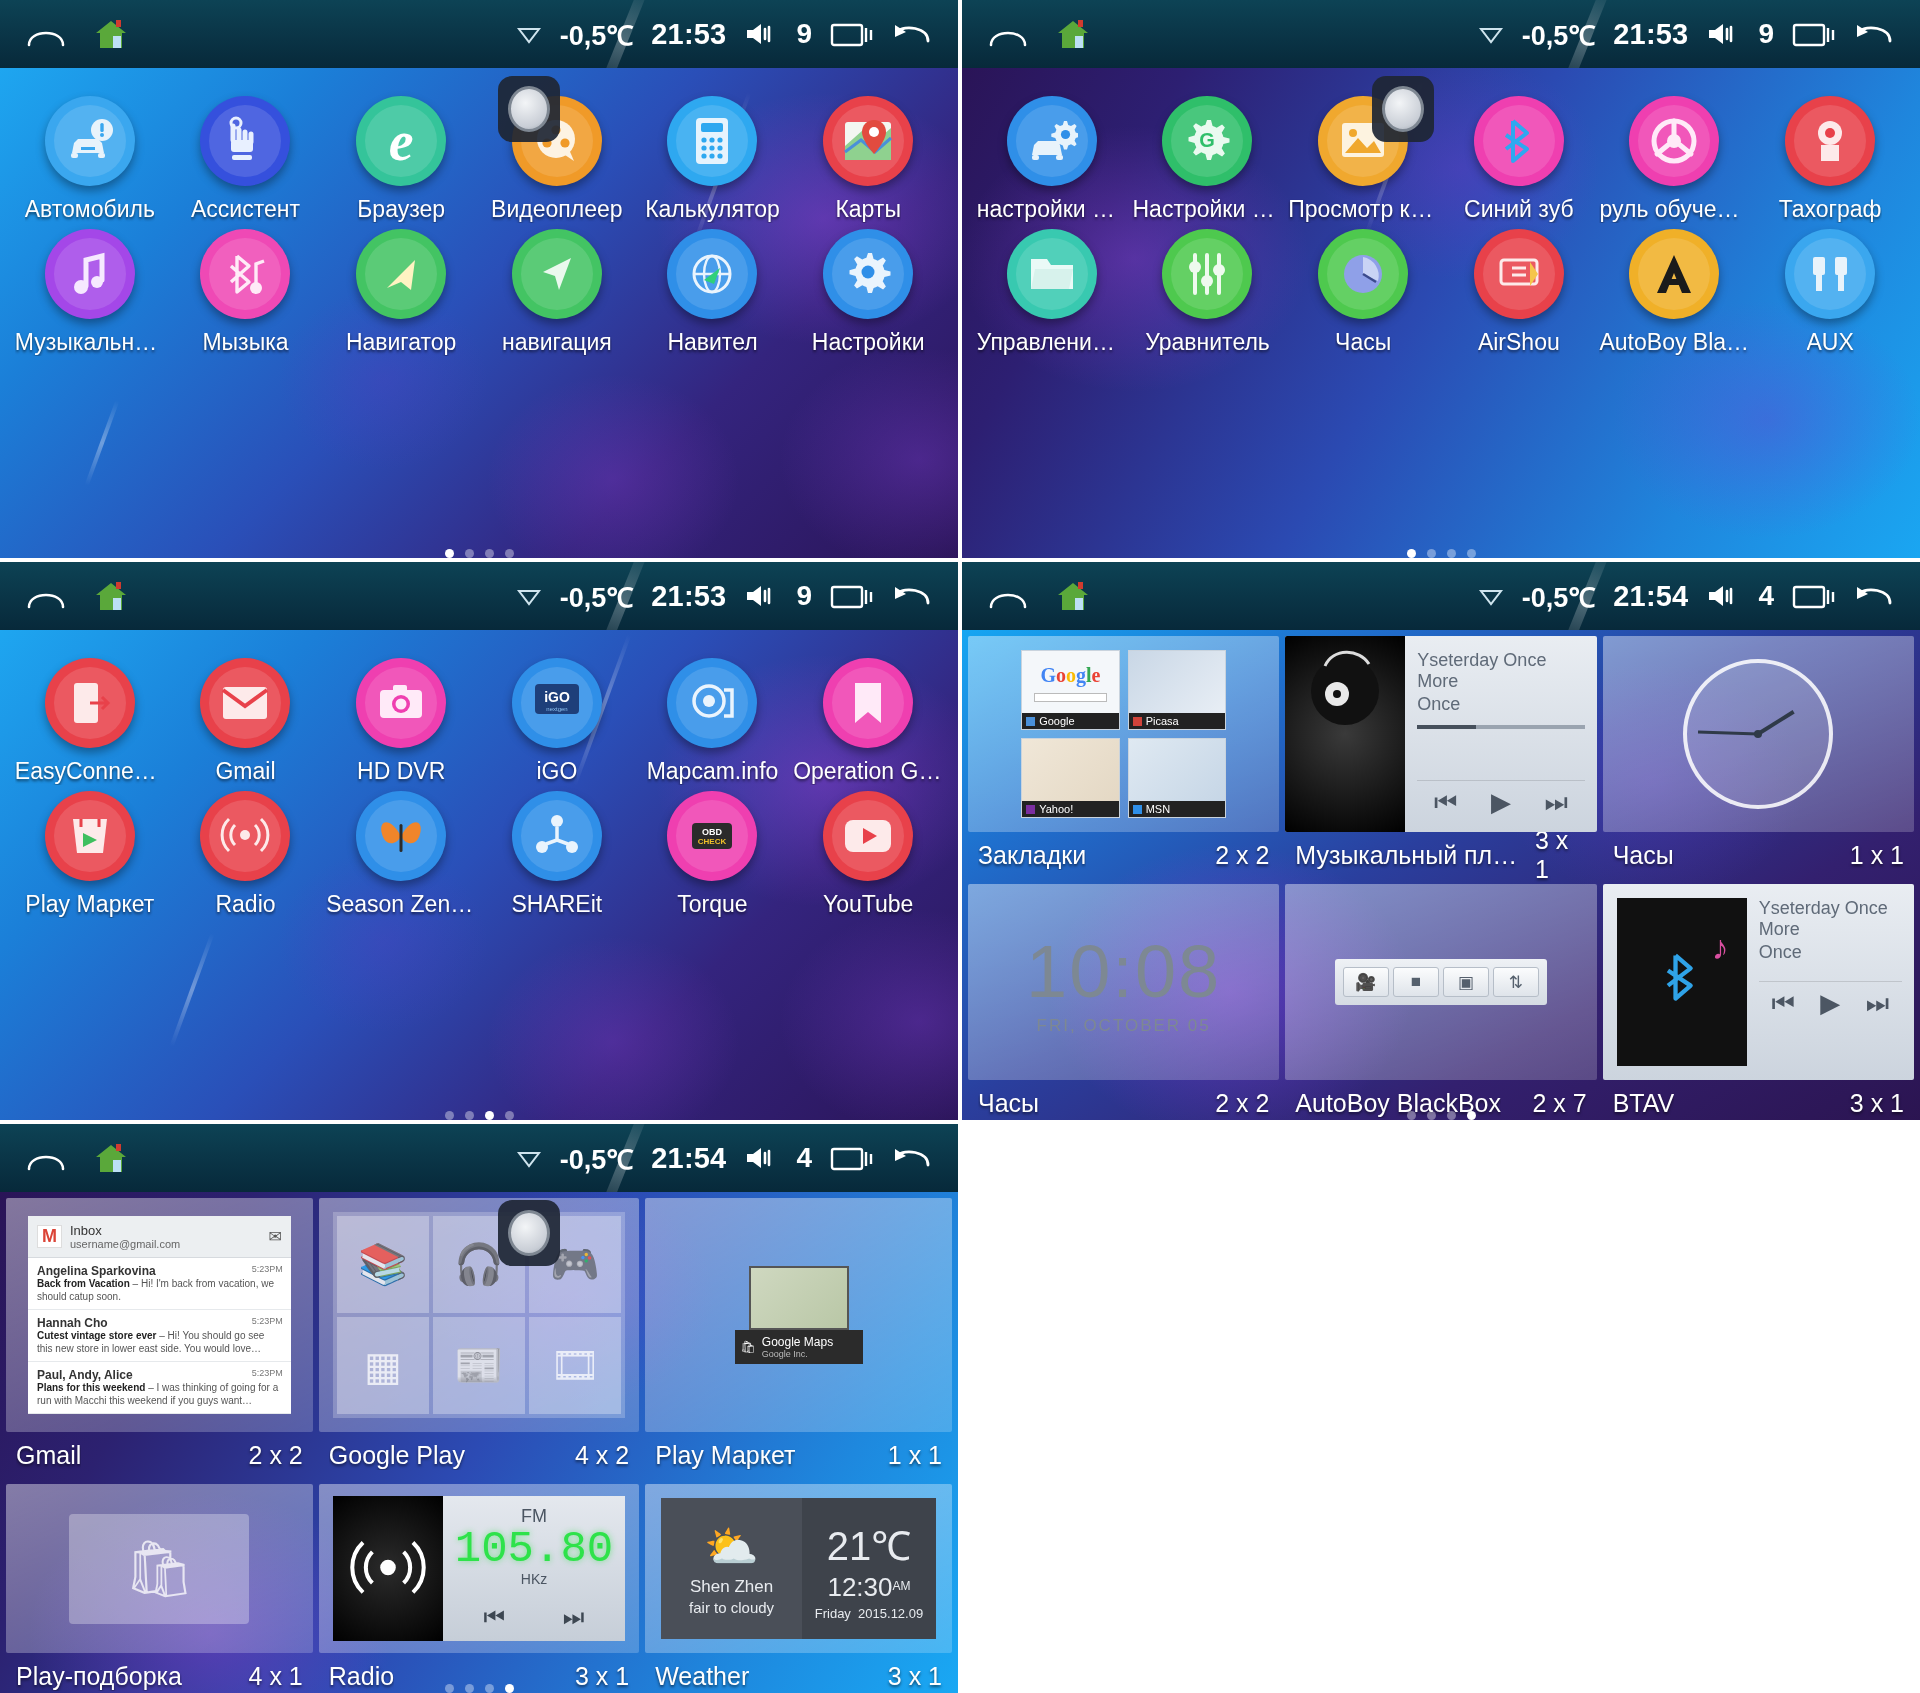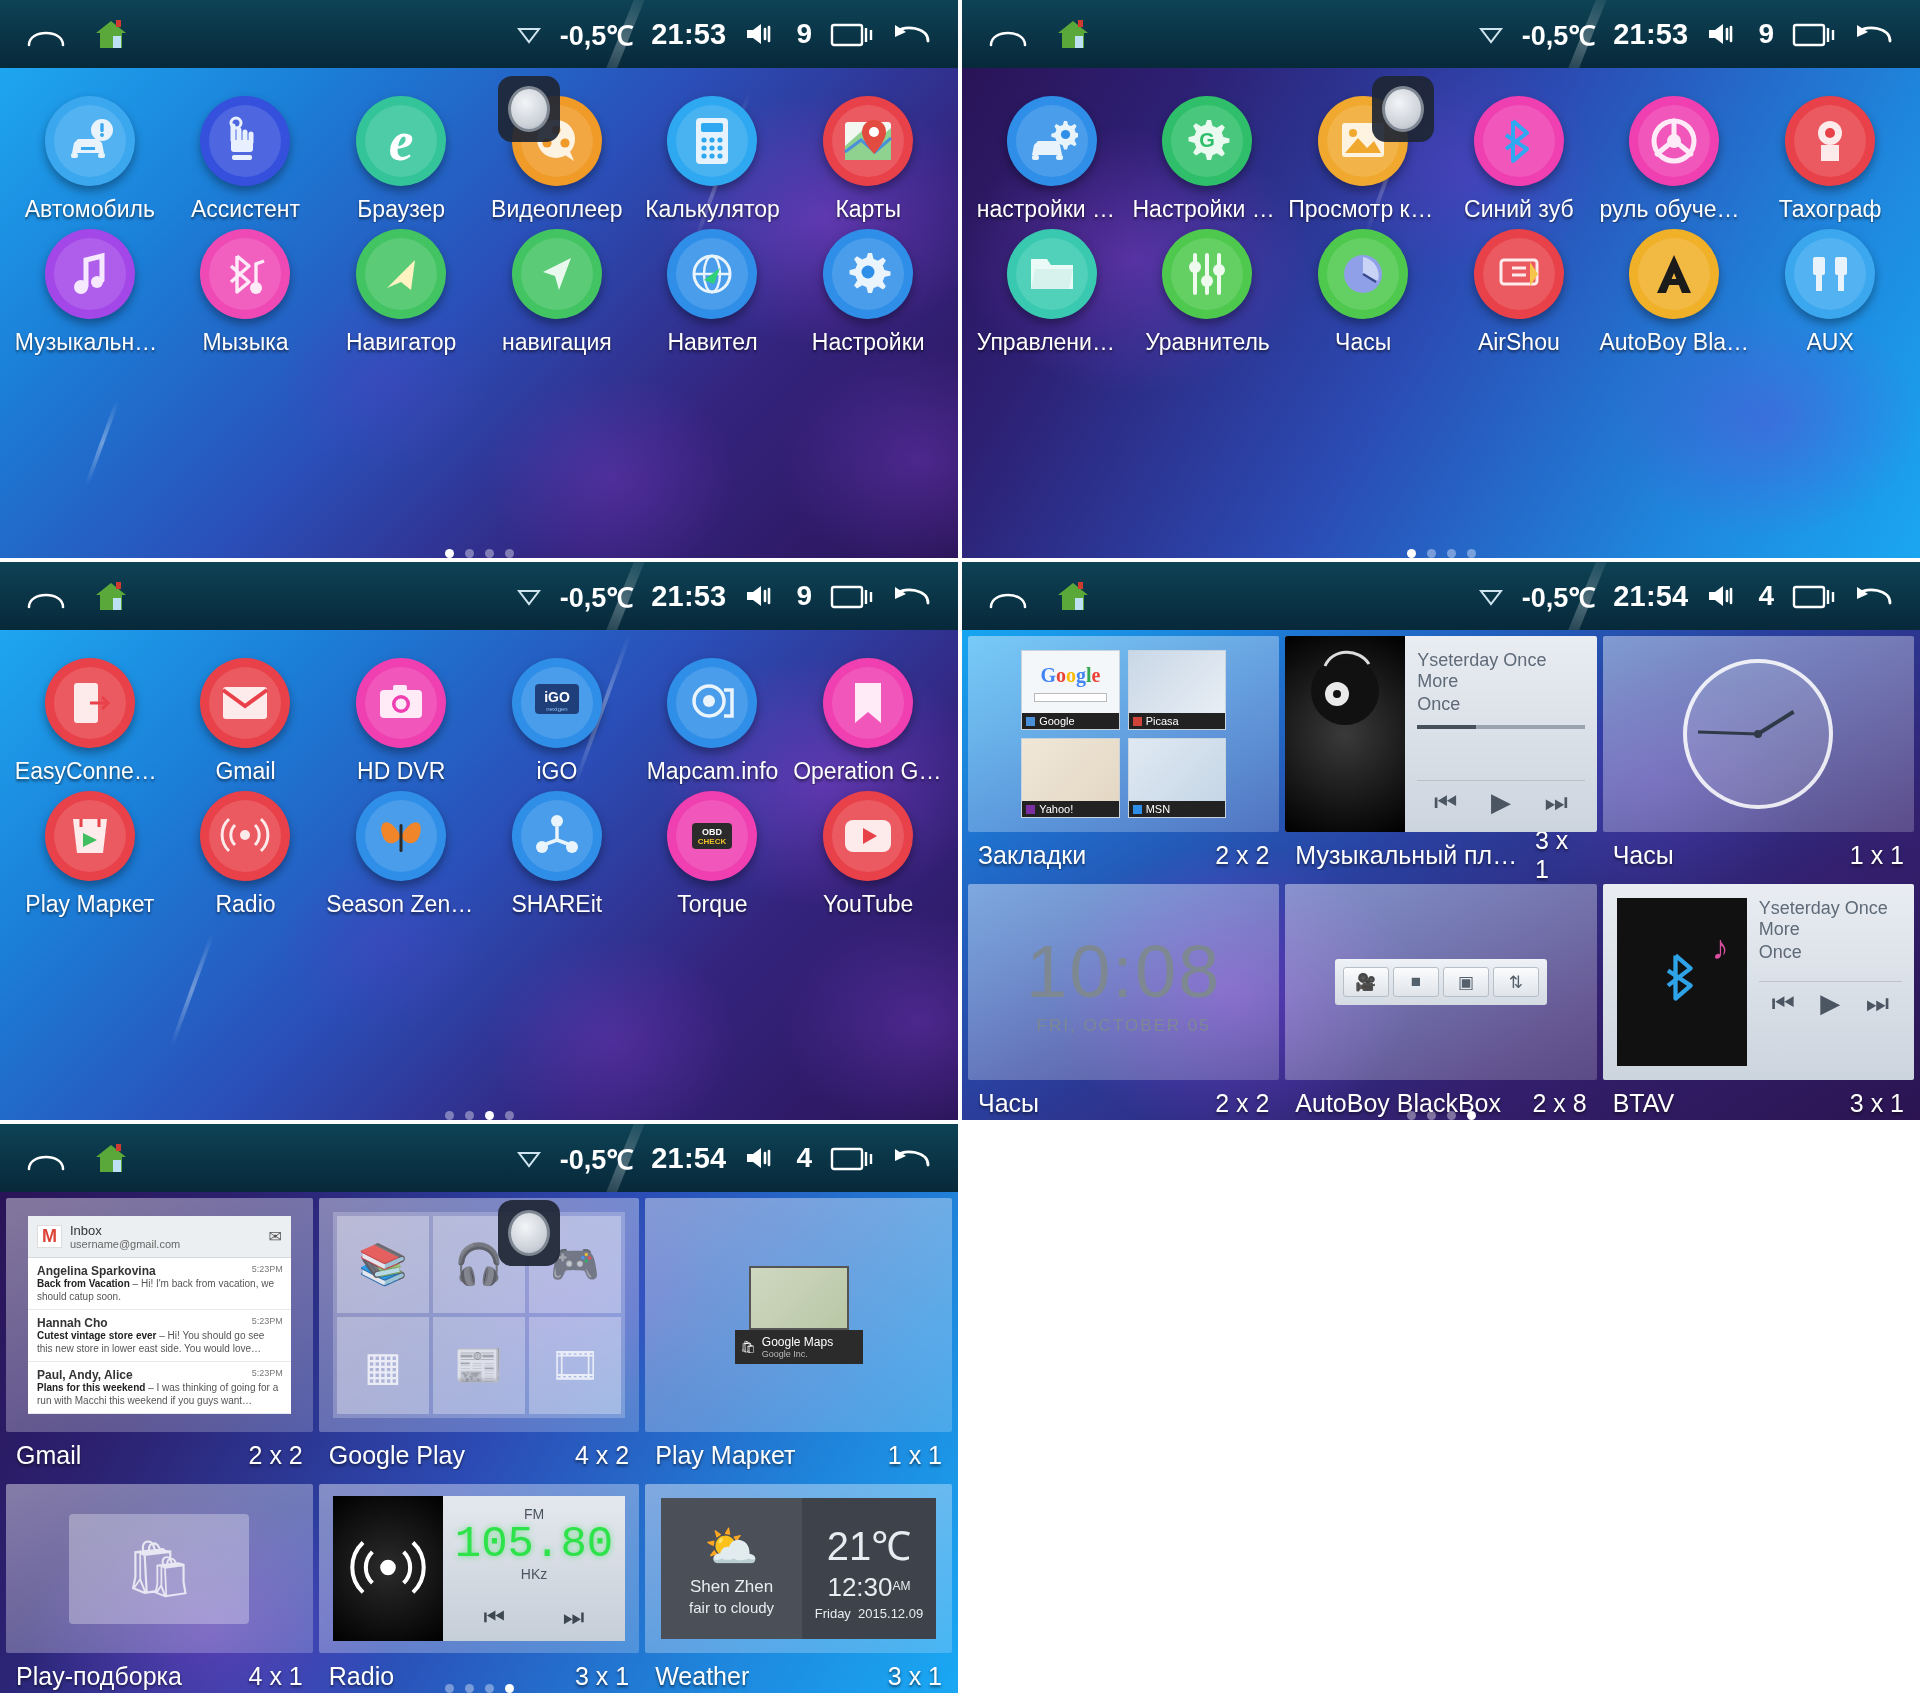--- a/index.html
+++ b/index.html
@@ -897,7 +897,7 @@
         </div>
         <div class="wfoot">
           <span class="wname">AutoBoy BlackBox</span>
-          <span class="wsize">2 x 8</span>
+          <span class="wsize">2 x 7</span>
         </div>
       </div>
 

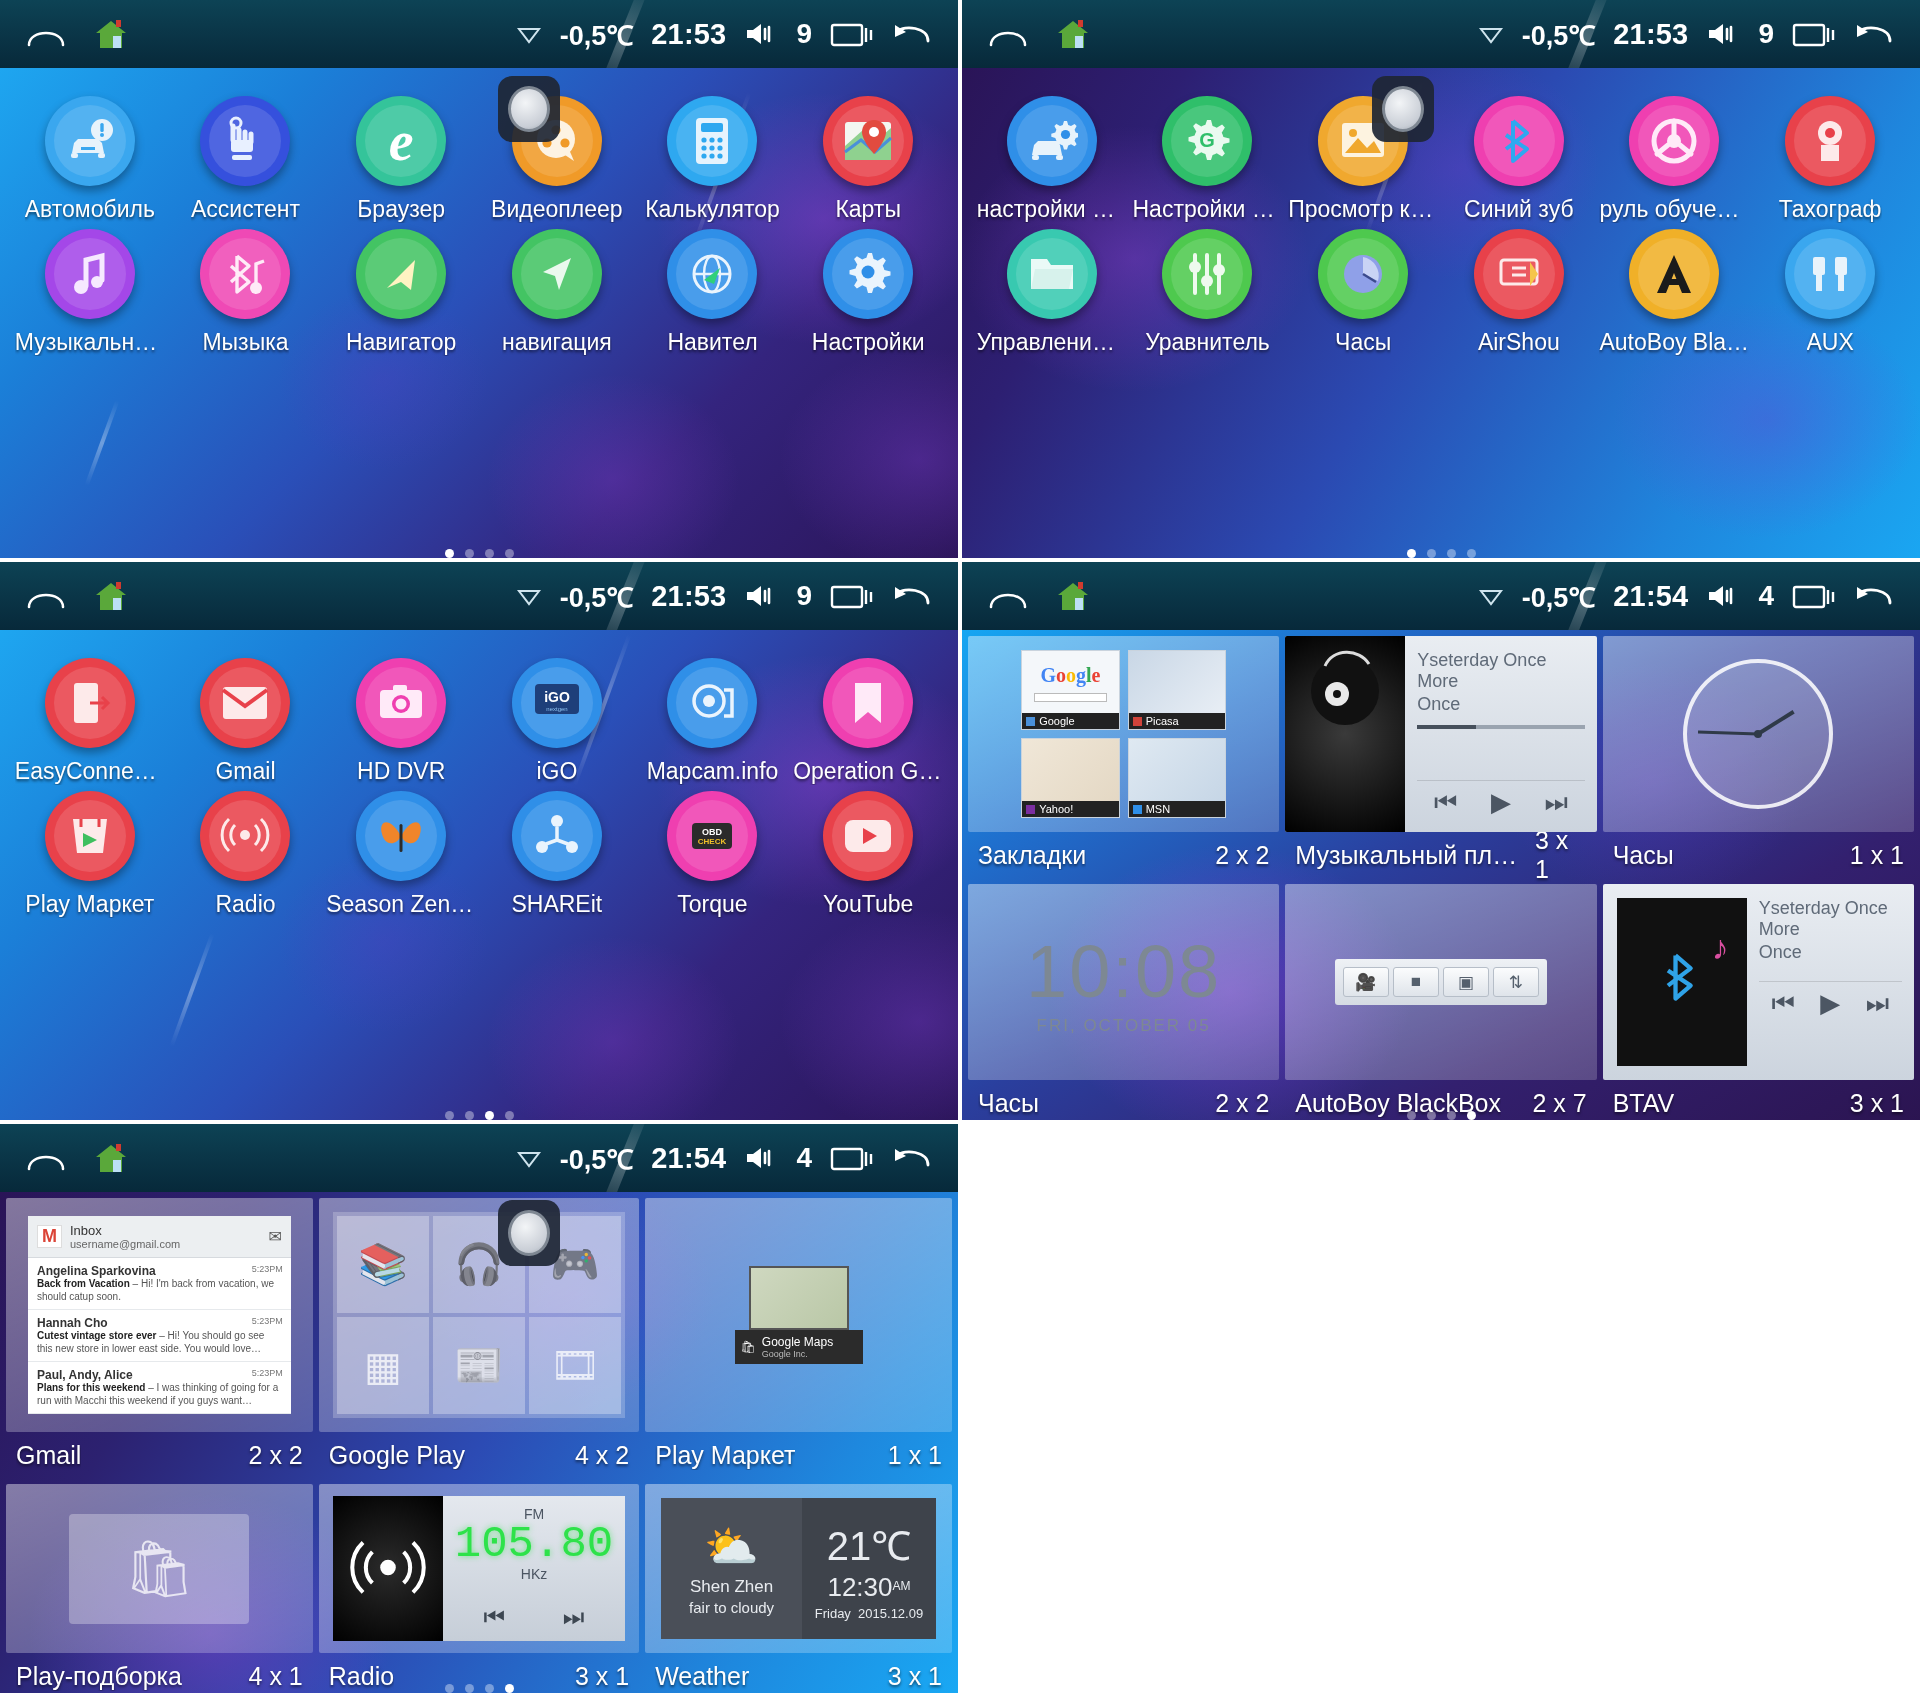--- a/index.html
+++ b/index.html
@@ -156,7 +156,7 @@
   .rad { display:flex; width:100%; height:100%; background:linear-gradient(180deg,#e4e8ee,#c6ced8); }
   .radL { width:110px; background:radial-gradient(circle at 50% 50%,#2b2b2b,#000); display:flex;align-items:center;justify-content:center; }
   .radR { flex:1; padding:10px 12px; display:flex; flex-direction:column; }
-  .radfm { font-size:14px; color:#4b5562; text-align:center; }
+  .radfm { font-size:18px; color:#4b5562; text-align:center; }
   .radfreq { font-size:44px; color:#2ee24a; text-align:center; font-family:"Liberation Mono", monospace; line-height:1; text-shadow:0 0 6px rgba(46,226,74,.6); }
   .radhz { font-size:14px; color:#4b5562; text-align:center; }
   .radctl { margin-top:auto; display:flex; justify-content:space-around; color:#3d4752; font-size:24px; }

